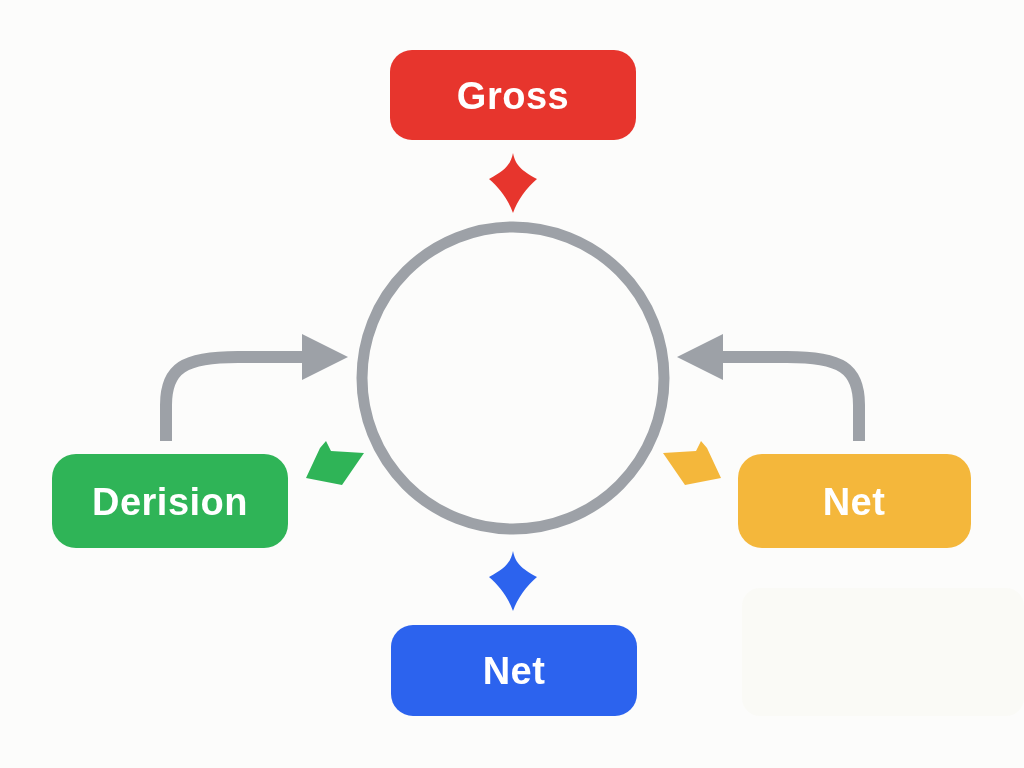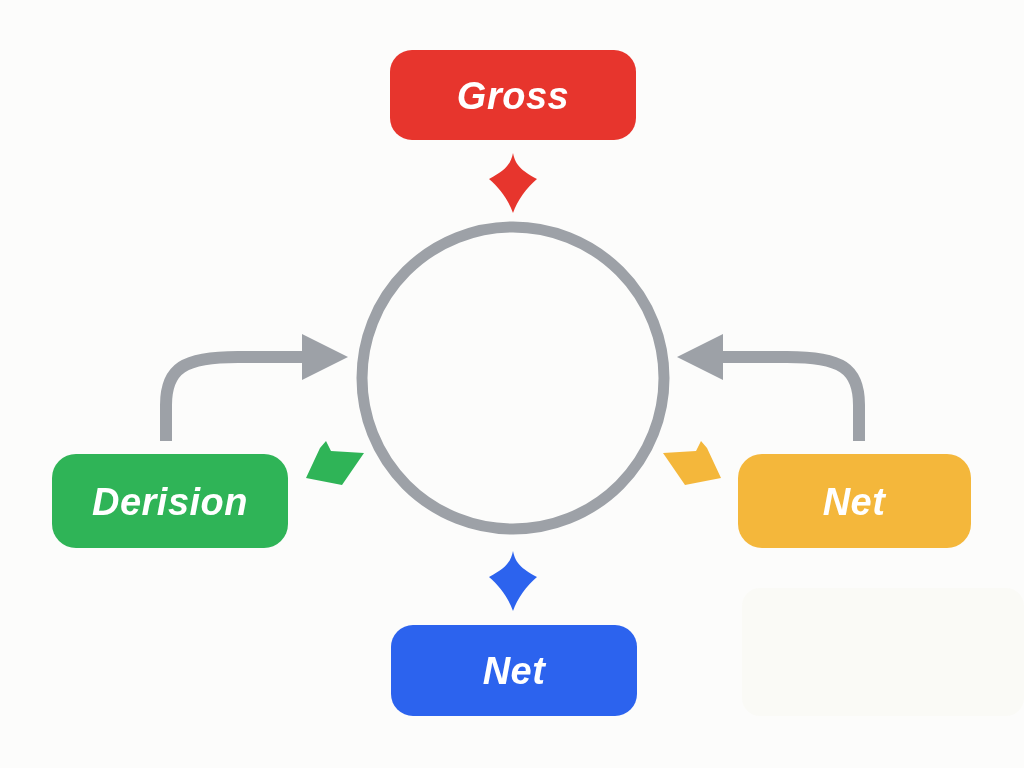--- a/index.html
+++ b/index.html
@@ -9,7 +9,6 @@
     width: 1024px;
     height: 768px;
     font-family: "Liberation Sans", "DejaVu Sans", sans-serif;
-    font-style: italic;
   }
   svg { display: block; }
   .node-label {

